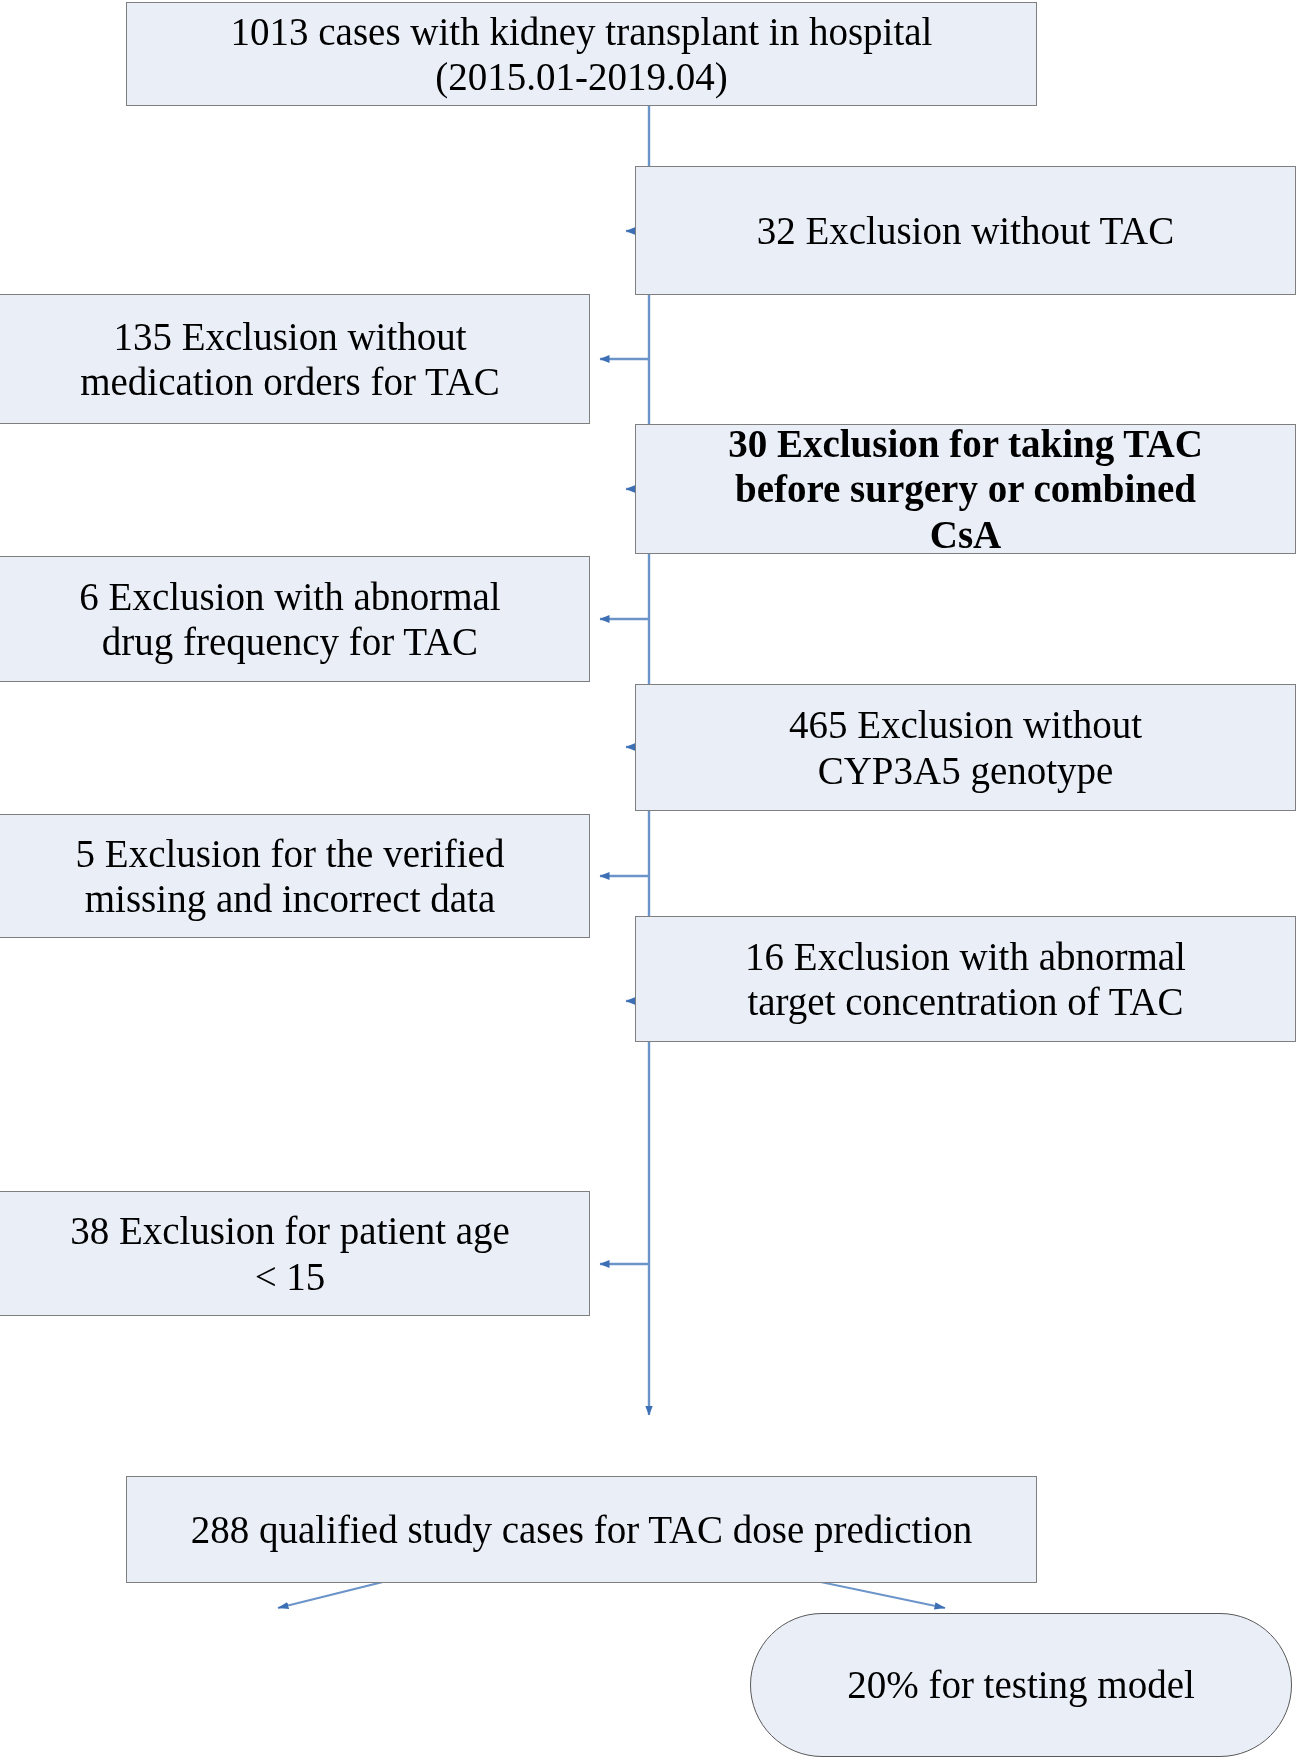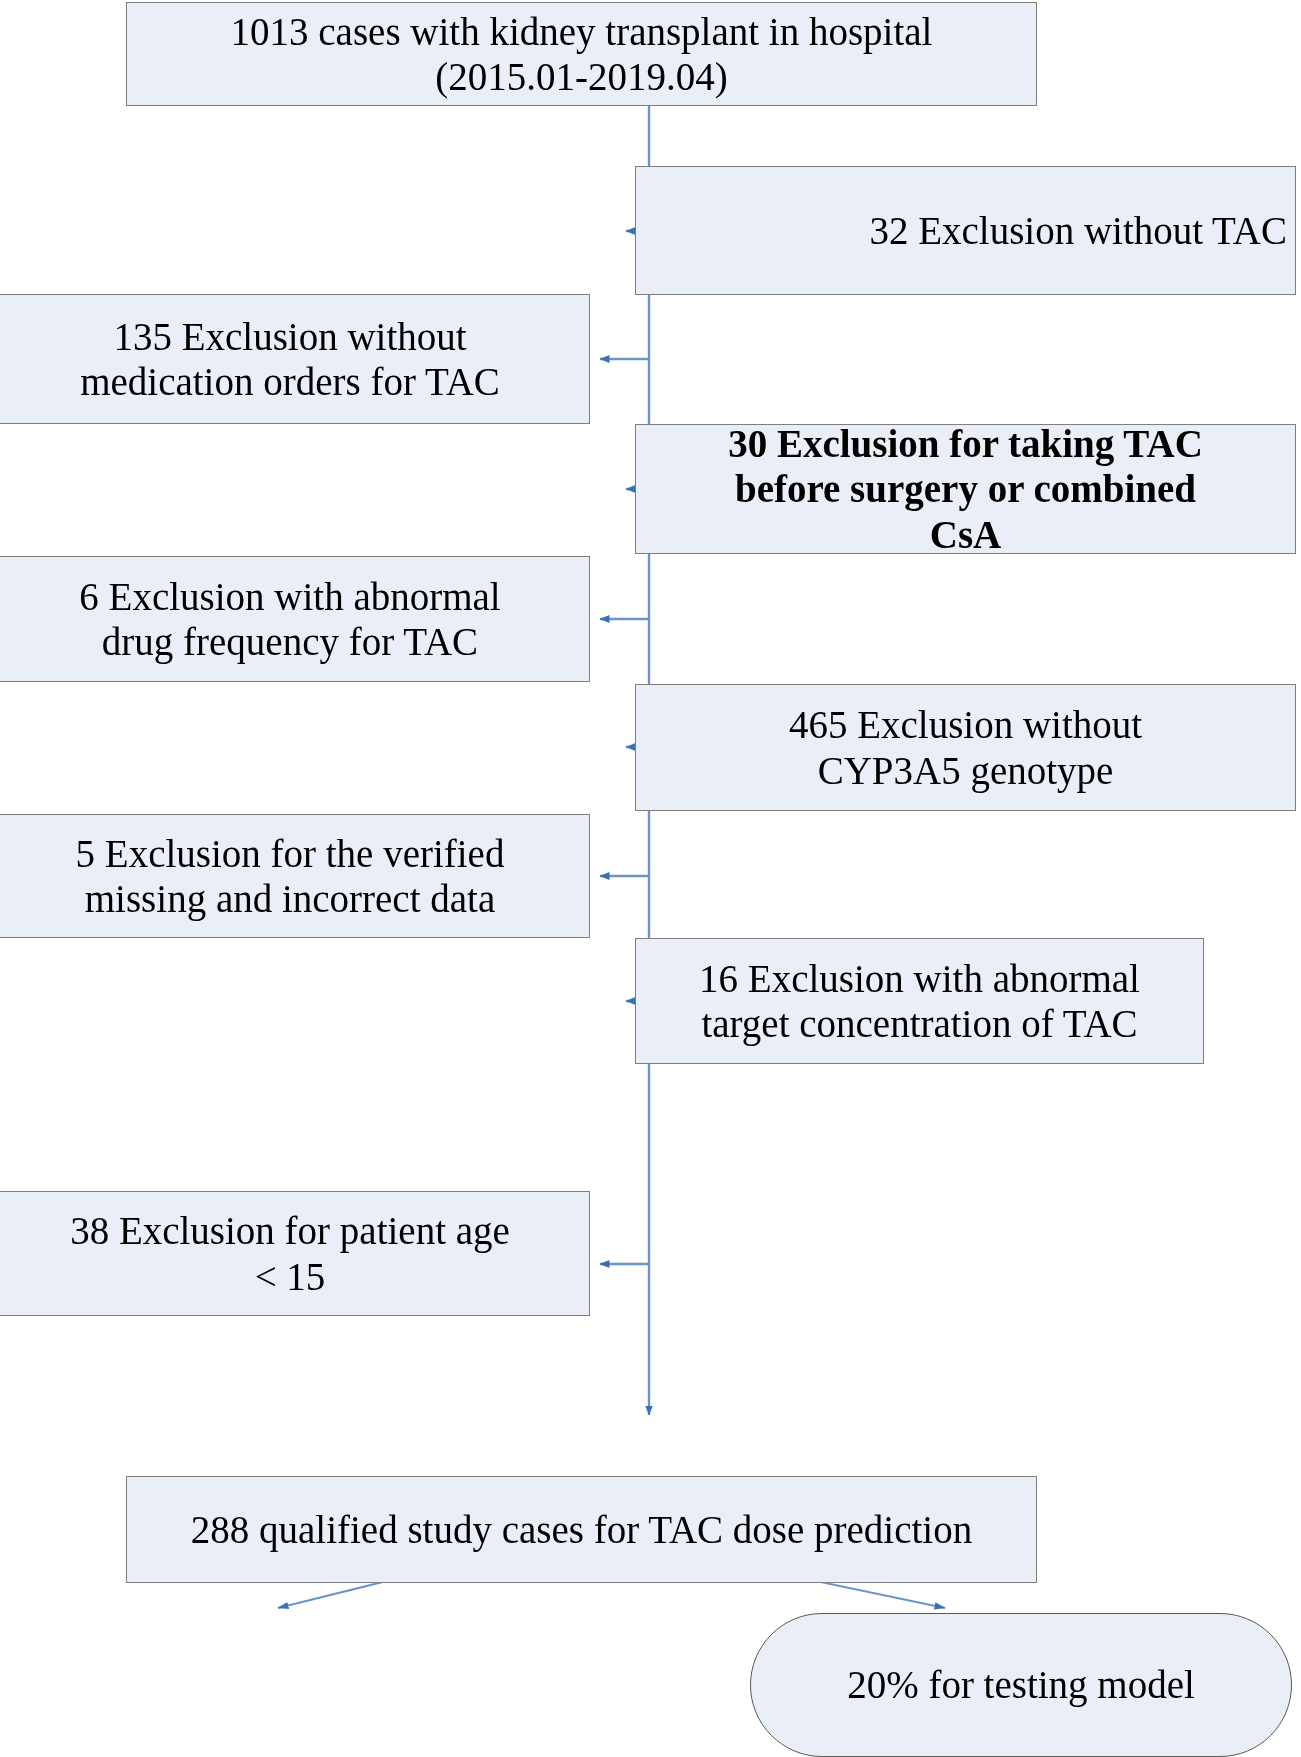--- a/index.html
+++ b/index.html
@@ -53,7 +53,7 @@
   }
   
   #node-root        { left: 126px;  top: 2px;    width: 911px;  height: 104px; font-size: 39px; }
-  #node-ex-32       { left: 635px;  top: 166px;  width: 661px;  height: 129px; font-size: 39px; text-align: right; }
+  #node-ex-32       { left: 635px;  top: 166px;  width: 661px;  height: 129px; font-size: 39px; }
   #node-ex-135      { left: -10px;  top: 294px;  width: 600px;  height: 130px; font-size: 39px; }
   #node-ex-30       { left: 635px;  top: 424px;  width: 661px;  height: 130px; font-size: 39px; font-weight: bold; }
   #node-ex-4        { left: -10px;  top: 556px;  width: 600px;  height: 126px; font-size: 39px; }

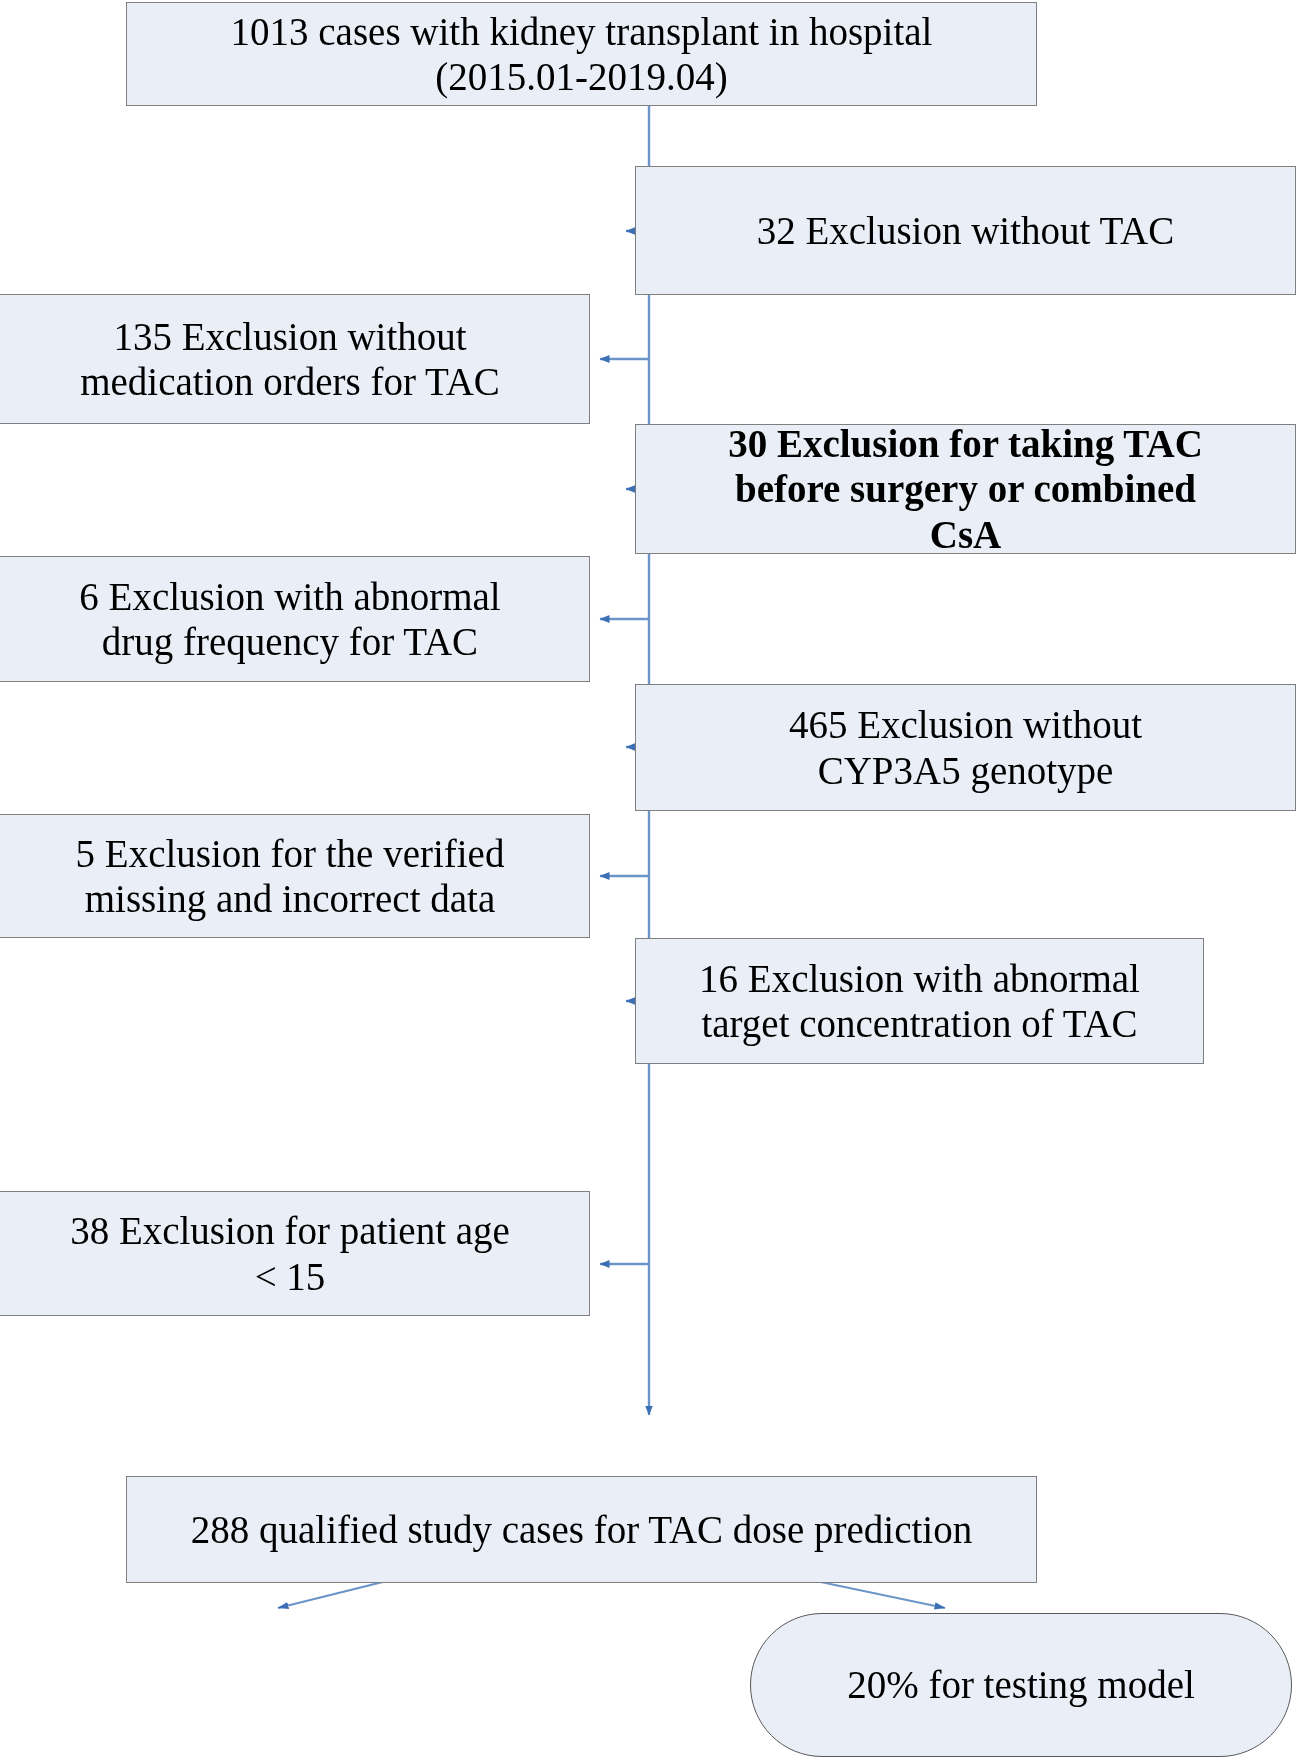--- a/index.html
+++ b/index.html
@@ -59,7 +59,7 @@
   #node-ex-4        { left: -10px;  top: 556px;  width: 600px;  height: 126px; font-size: 39px; }
   #node-ex-465      { left: 635px;  top: 684px;  width: 661px;  height: 127px; font-size: 39px; }
   #node-ex-5        { left: -10px;  top: 814px;  width: 600px;  height: 124px; font-size: 39px; }
-  #node-ex-16       { left: 635px;  top: 938px;  width: 569px;  height: 126px; font-size: 39px; text-align: center; }
+  #node-ex-16       { left: 635px;  top: 916px;  width: 661px;  height: 126px; font-size: 39px; text-align: center; }
   #node-ex-38       { left: -10px;  top: 1191px; width: 600px;  height: 125px; font-size: 39px; }
   #node-qualified   { left: 126px;  top: 1476px; width: 911px;  height: 107px; font-size: 39px; }
   #node-train       { left: 52px;   top: 1613px; width: 418px;  height: 144px; font-size: 39px; }

